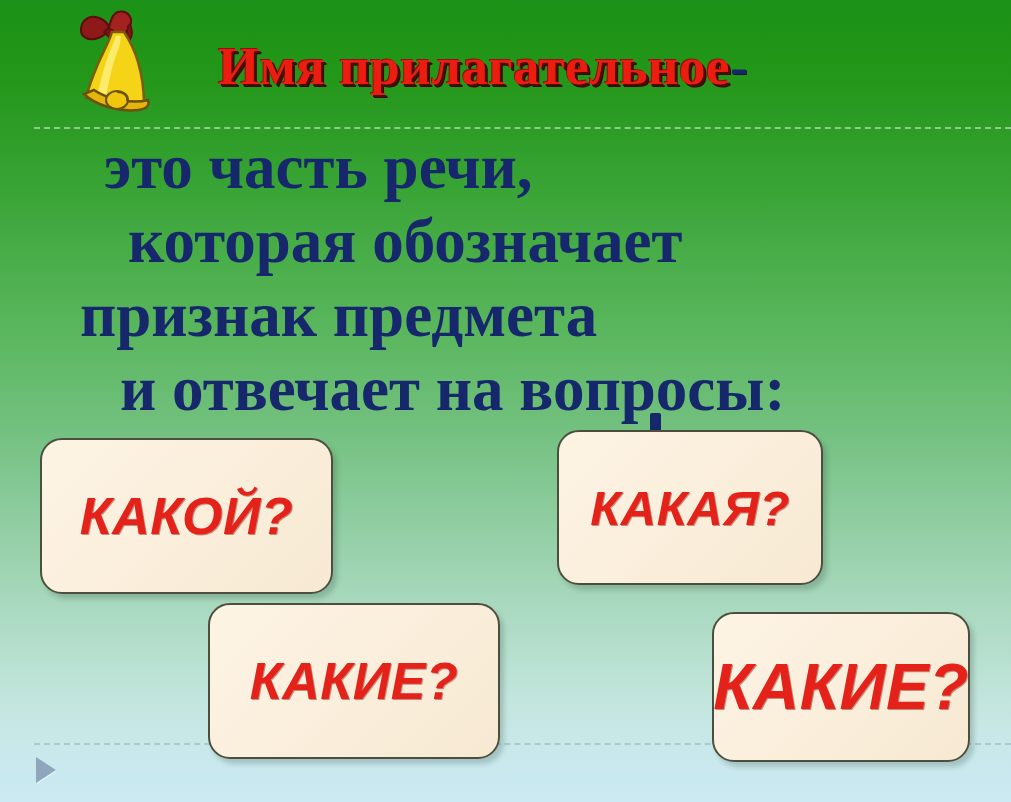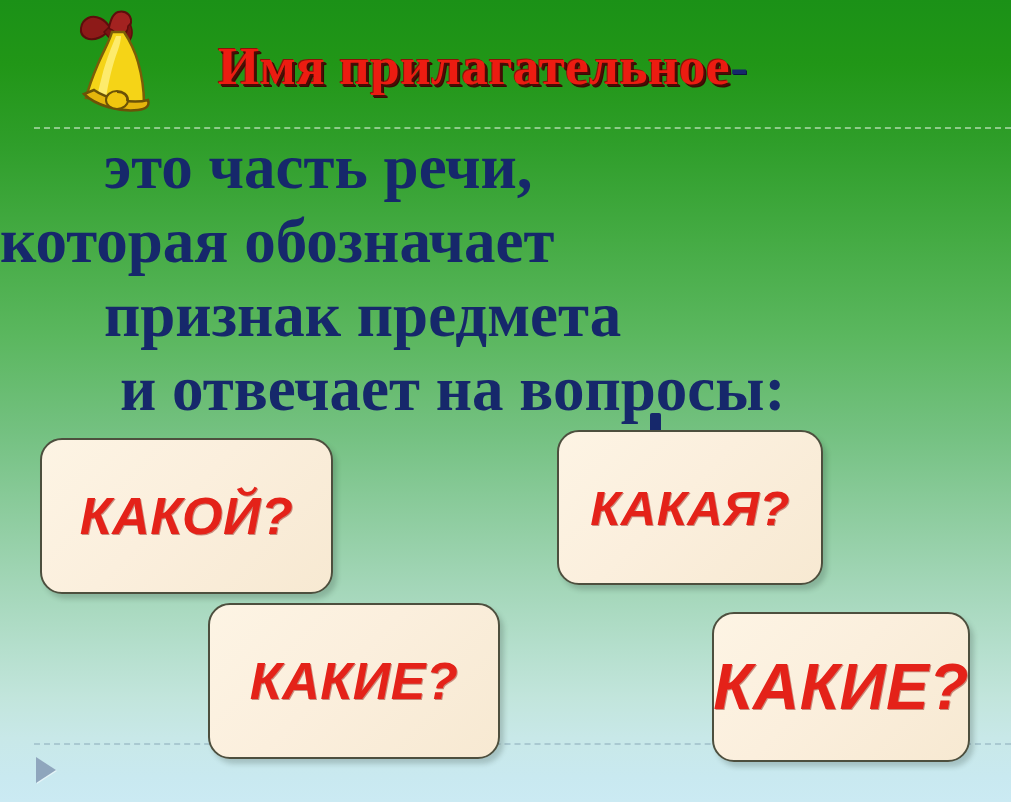--- a/index.html
+++ b/index.html
@@ -92,7 +92,7 @@
   }
   .body-text .ln { display: block; white-space: nowrap; }
   .body-text .ln1 { padding-left: 104px; }
-  .body-text .ln2 { }
+  .body-text .ln2 { padding-left: 128px; }
   .body-text .ln3 { padding-left: 104px; }
   .body-text .ln4 { padding-left: 120px; }
 

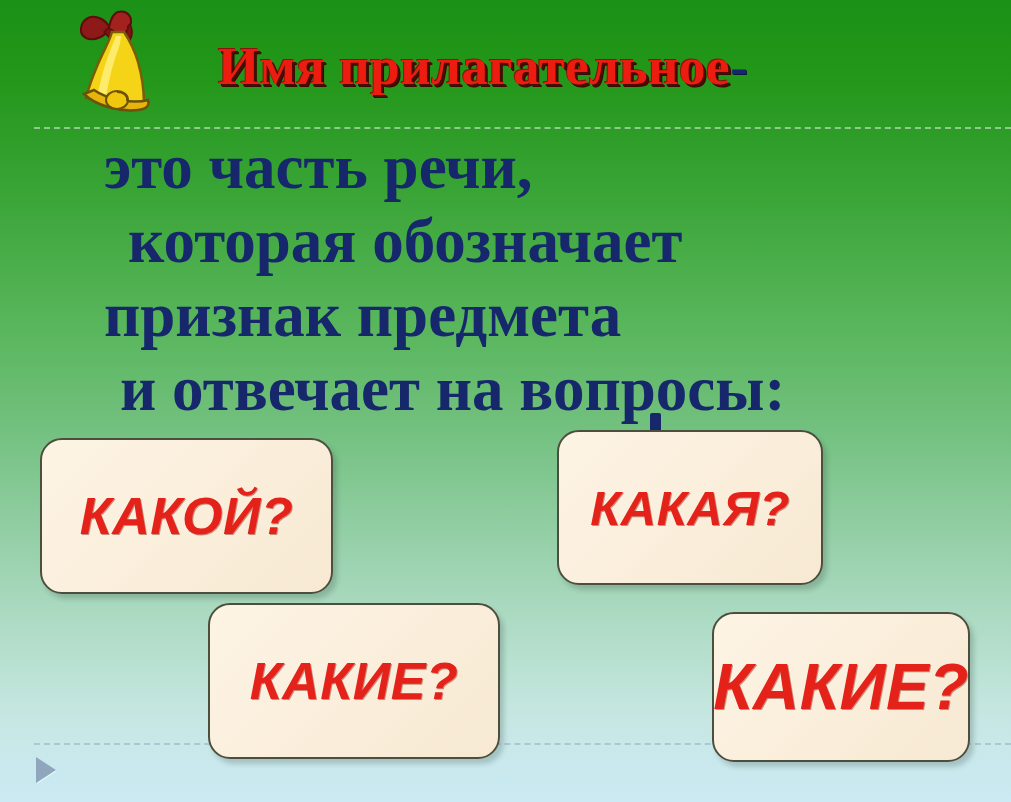--- a/index.html
+++ b/index.html
@@ -93,7 +93,7 @@
   .body-text .ln { display: block; white-space: nowrap; }
   .body-text .ln1 { padding-left: 104px; }
   .body-text .ln2 { padding-left: 128px; }
-  .body-text .ln3 { padding-left: 104px; }
+  .body-text .ln3 { padding-left: 80px; }
   .body-text .ln4 { padding-left: 120px; }
 
   

